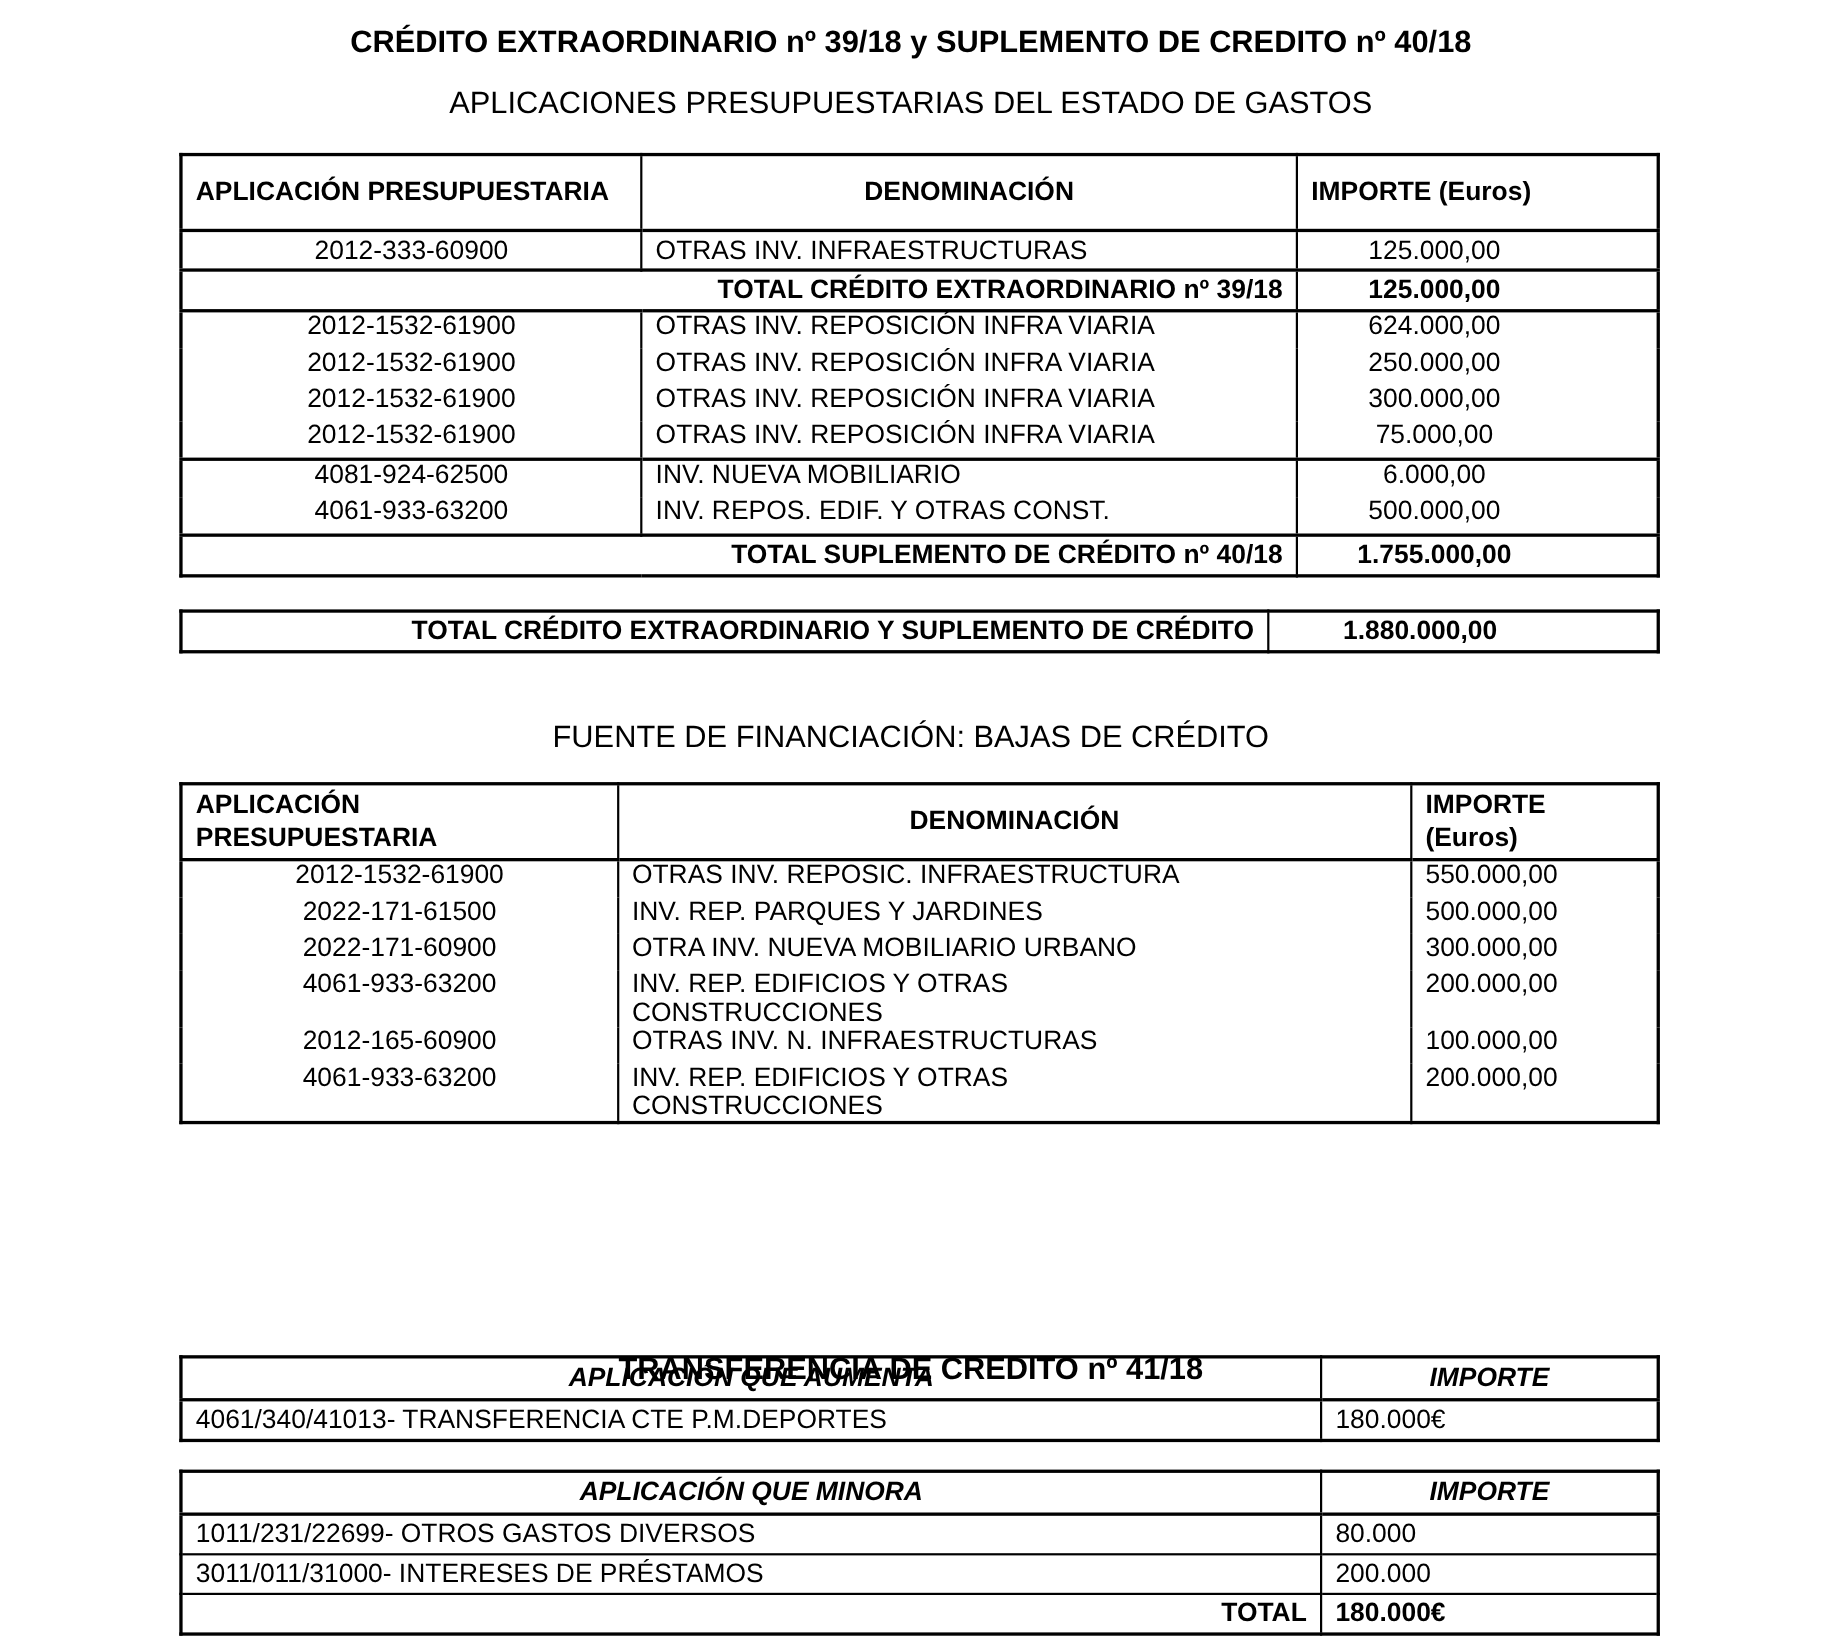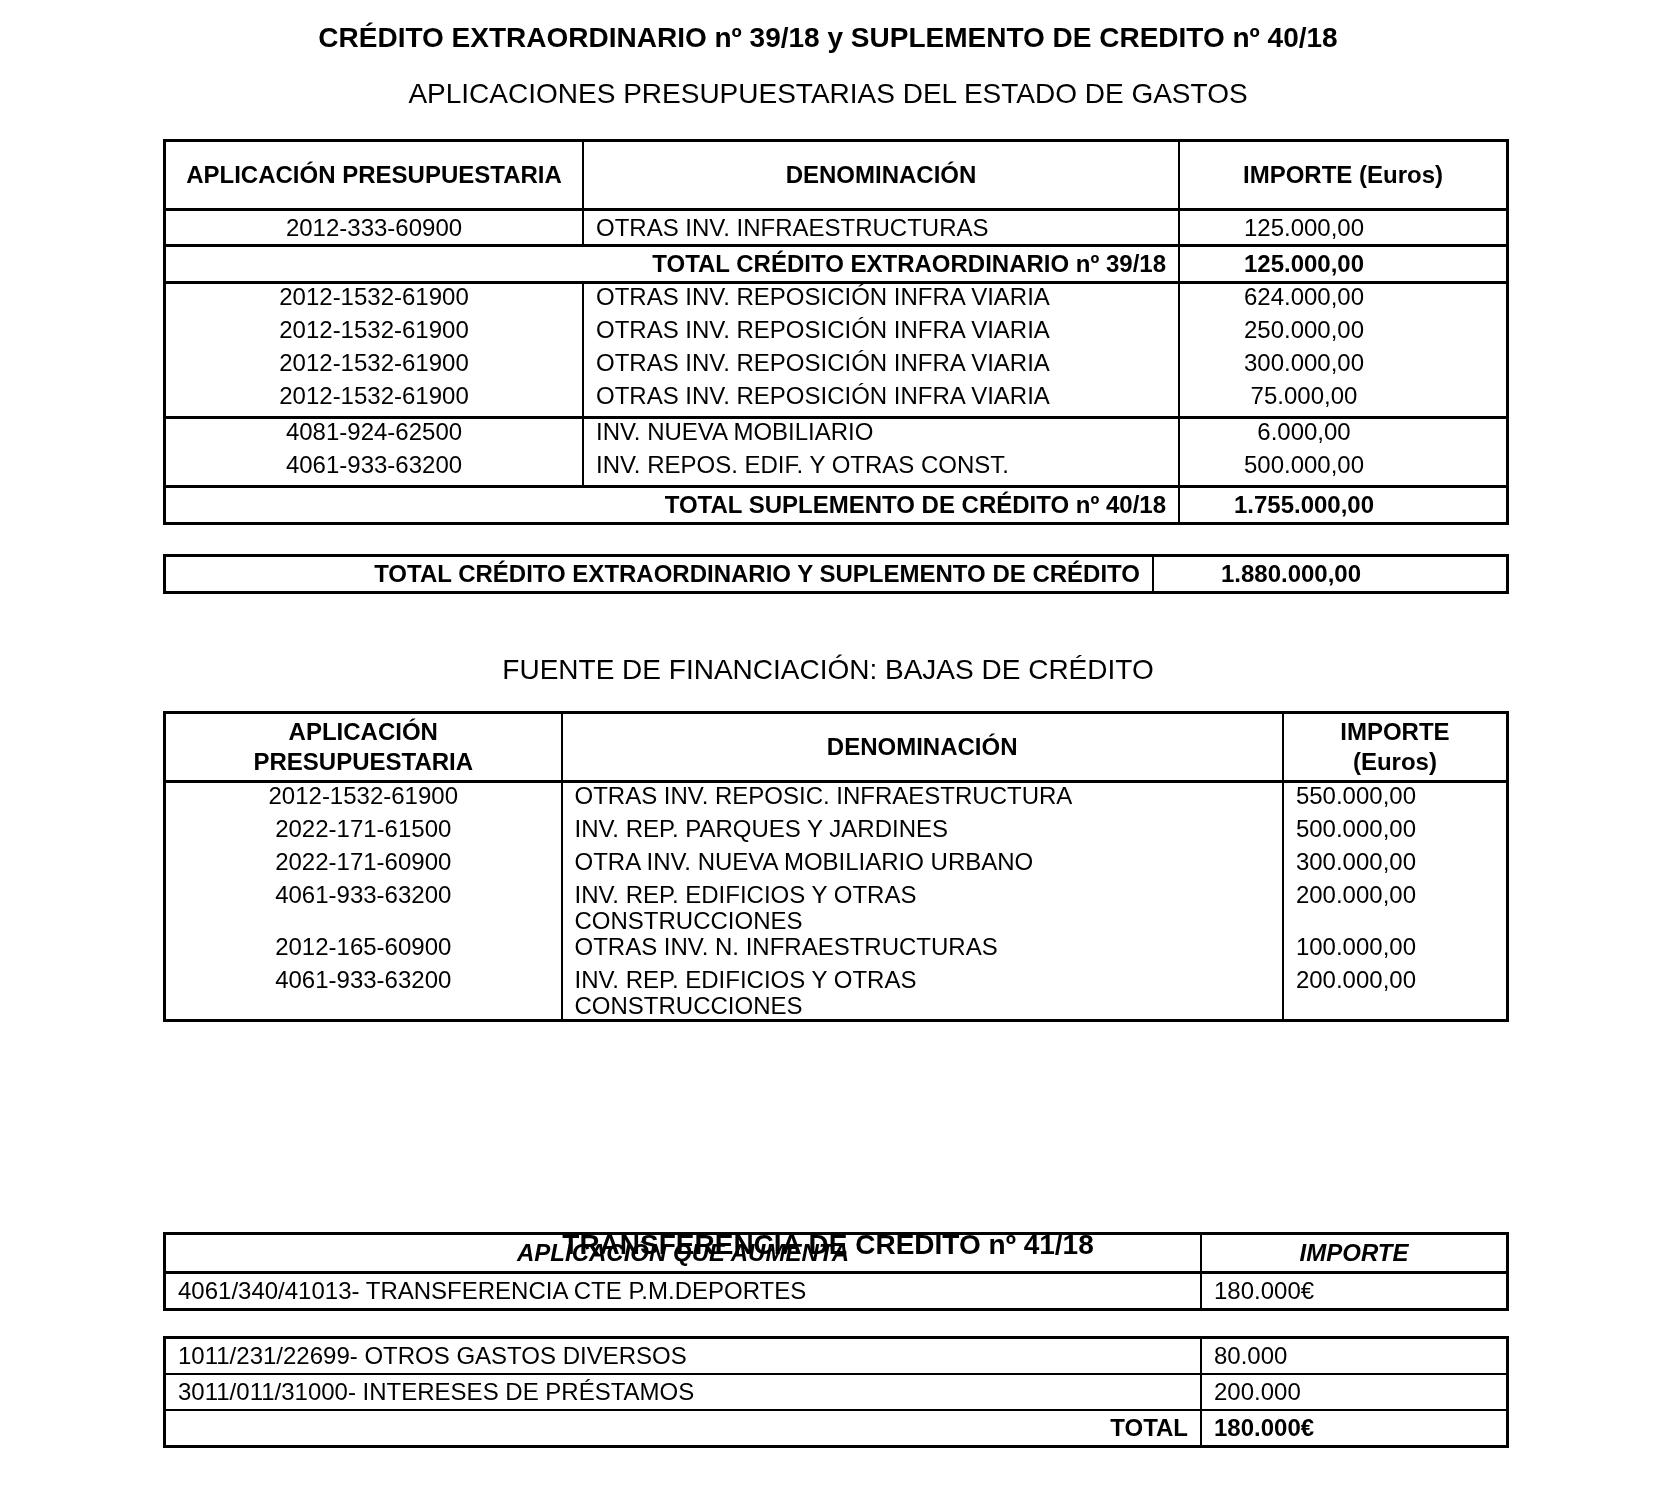--- a/index.html
+++ b/index.html
@@ -12,7 +12,7 @@
   .c1 { width: 392px; text-align: center; border-right: 2px solid #000; }
   .c2 { width: 570px; text-align: left; border-right: 2px solid #000; border-radius: 19px; }
   .c3 { text-align: center; padding-right: 90px; }
-  .hdr td { height: 66px; vertical-align: middle; font-weight: bold; text-align: center; padding-right: 12px; border-bottom: 3px solid #000; line-height: 30px; }
+  .hdr td { height: 66px; vertical-align: middle; font-weight: bold; text-align: left; padding-right: 12px; border-bottom: 3px solid #000; line-height: 30px; }
   .topline td { border-top: 3px solid #000; }
   .tot td { font-weight: bold; vertical-align: middle; height: 34px; }
   .totlabel { text-align: right; border-right: 2px solid #000; }

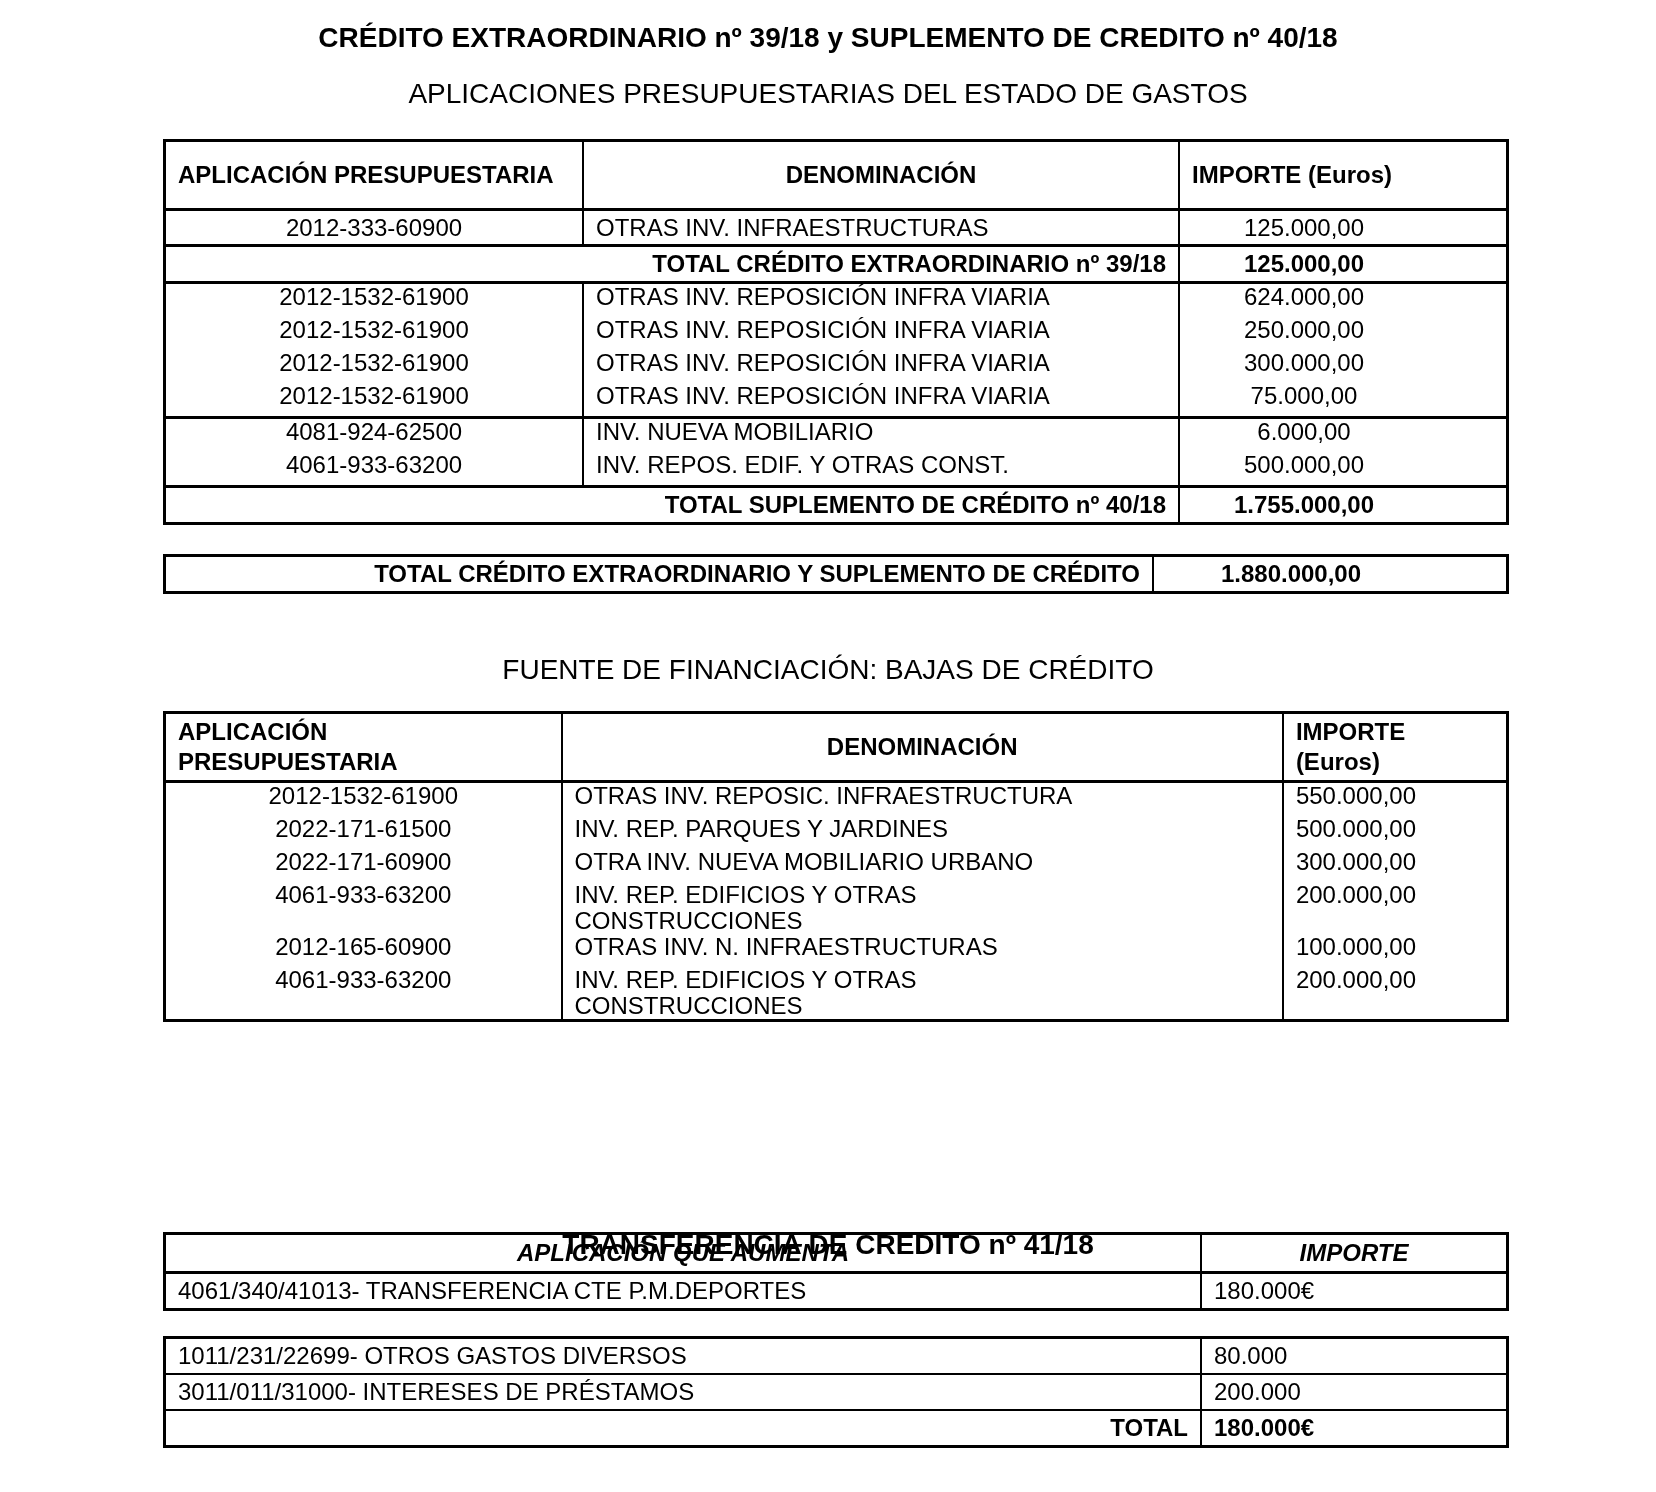--- a/index.html
+++ b/index.html
@@ -149,6 +149,10 @@
 
 <table class="outer tr-table" style="top:1336px;">
   <tbody>
+      <tr class="hdr2">
+    <td class="lbl" style="text-align:center">APLICACIÓN QUE MINORA</td>
+    <td>IMPORTE</td>
+  </tr>
   <tr class="row">
     <td class="lbl">1011/231/22699- OTROS GASTOS DIVERSOS</td>
     <td class="amt">80.000</td>

